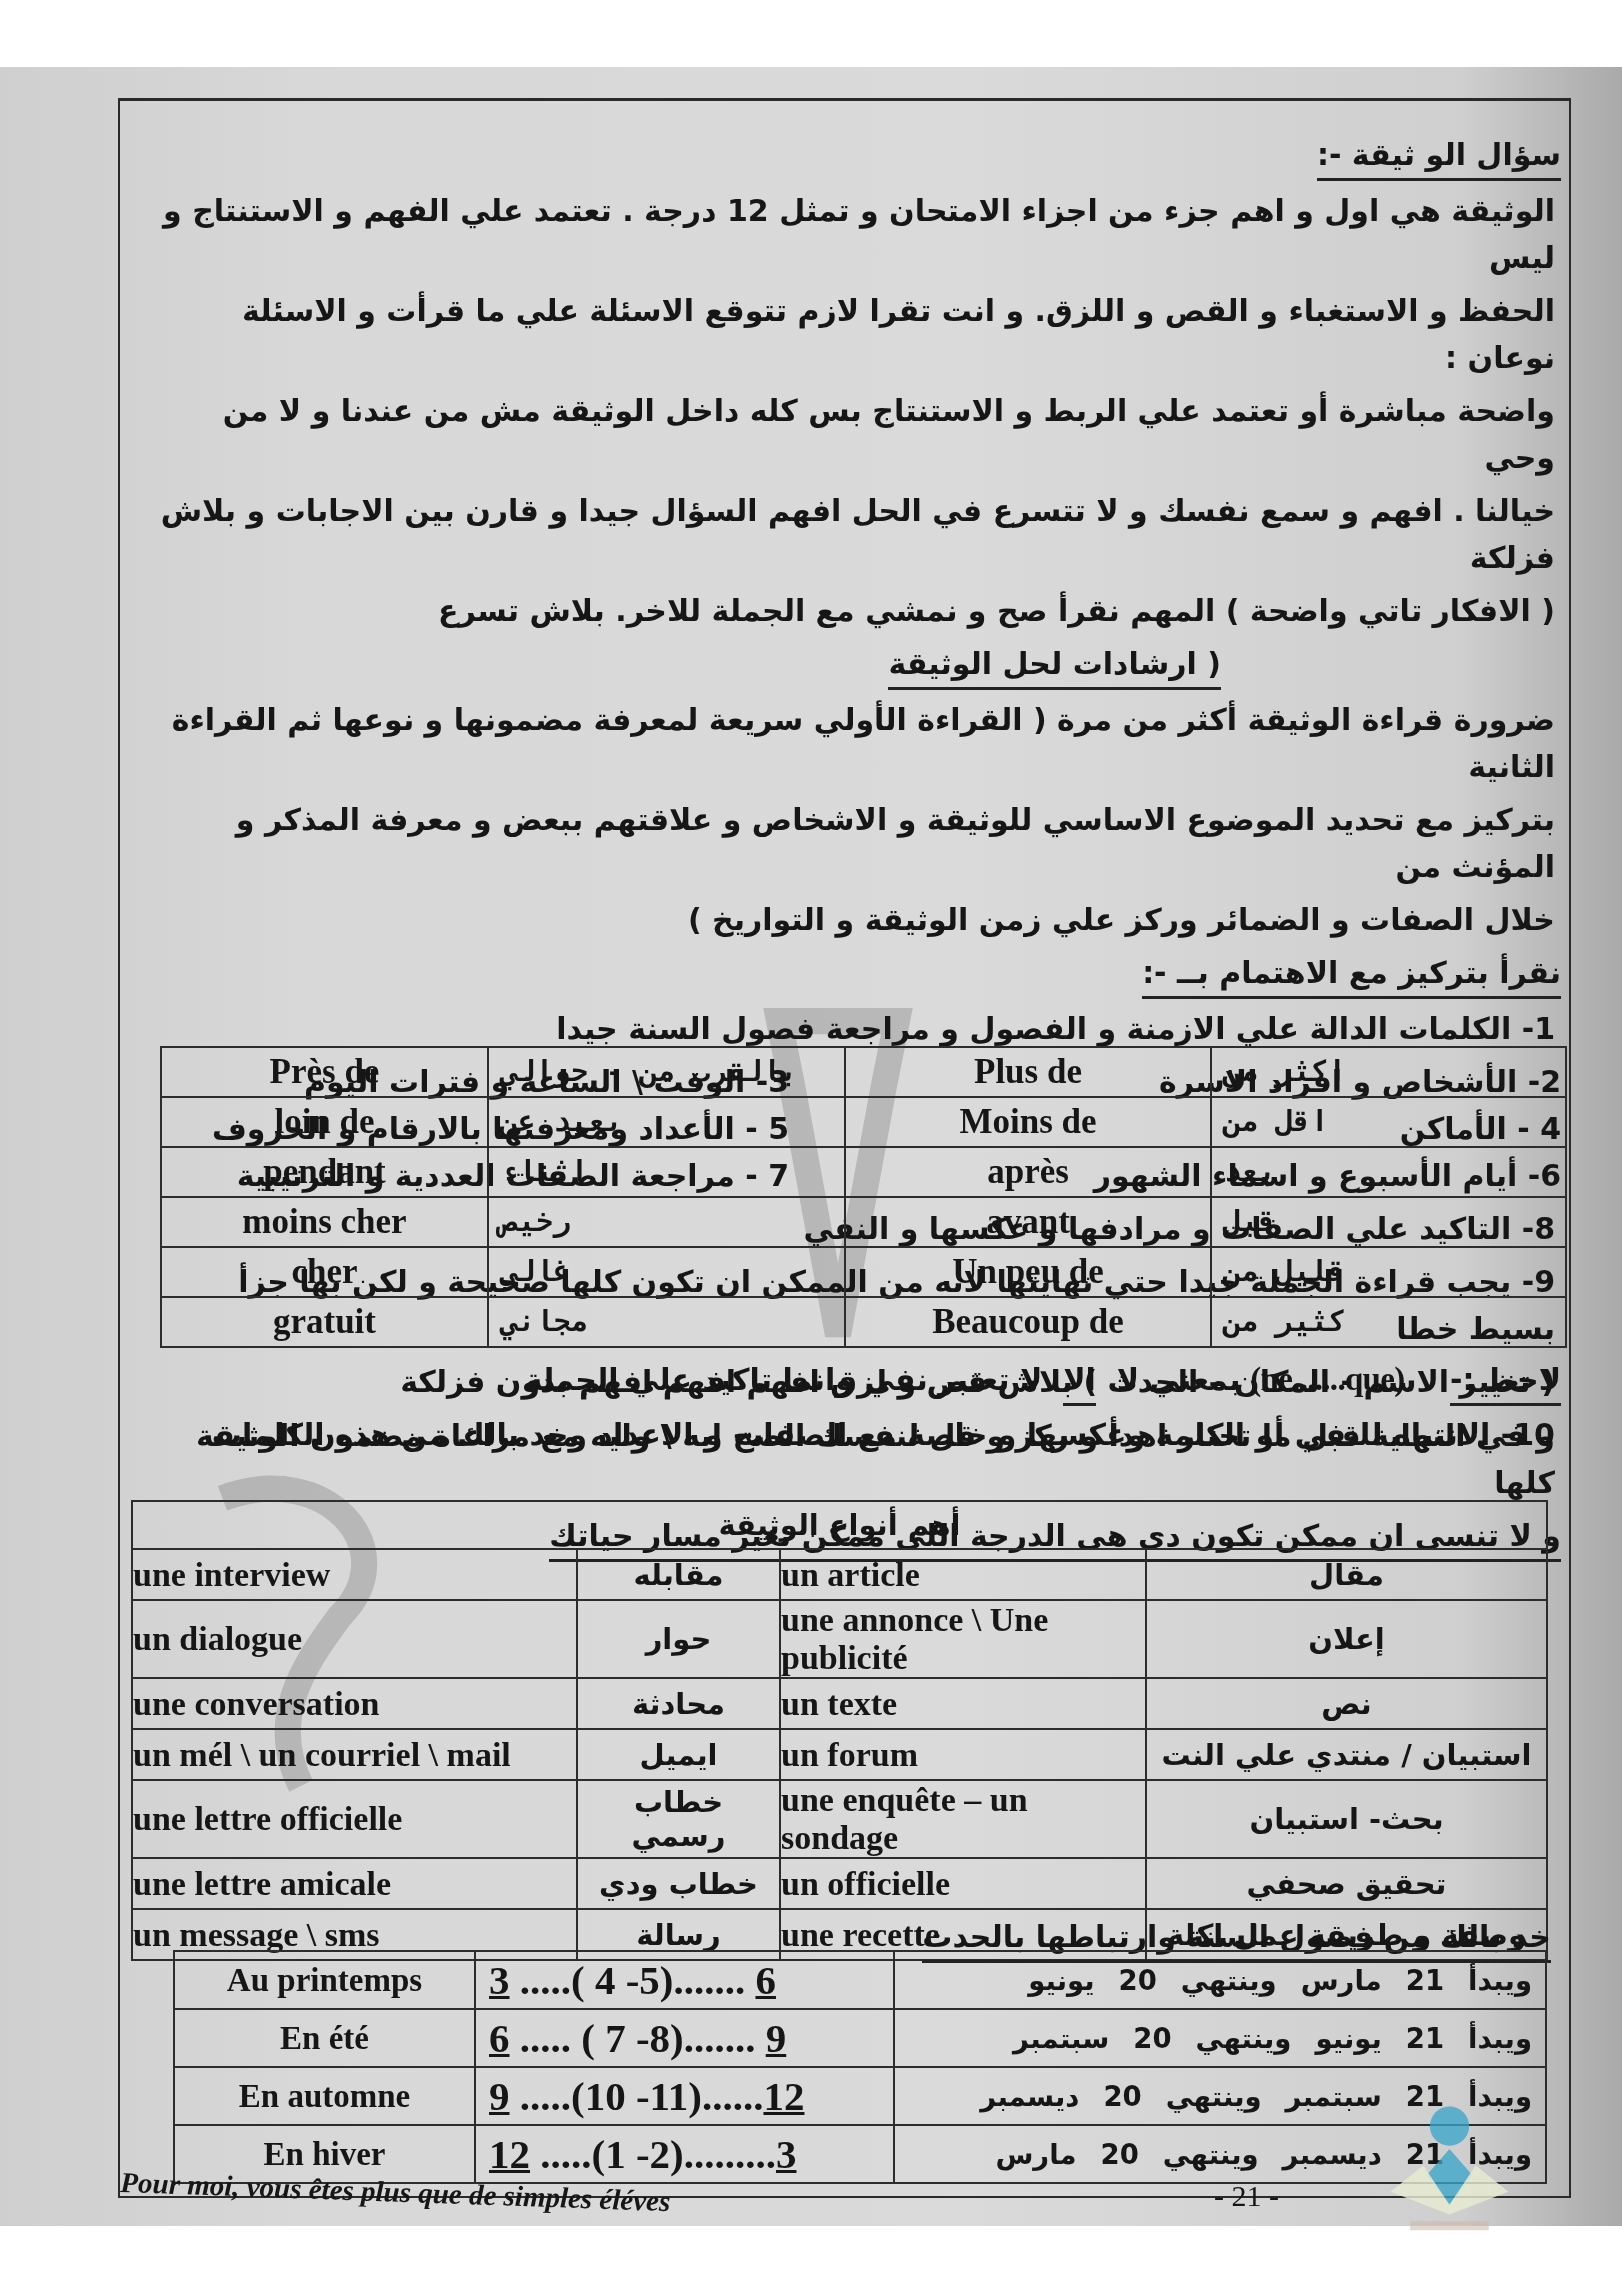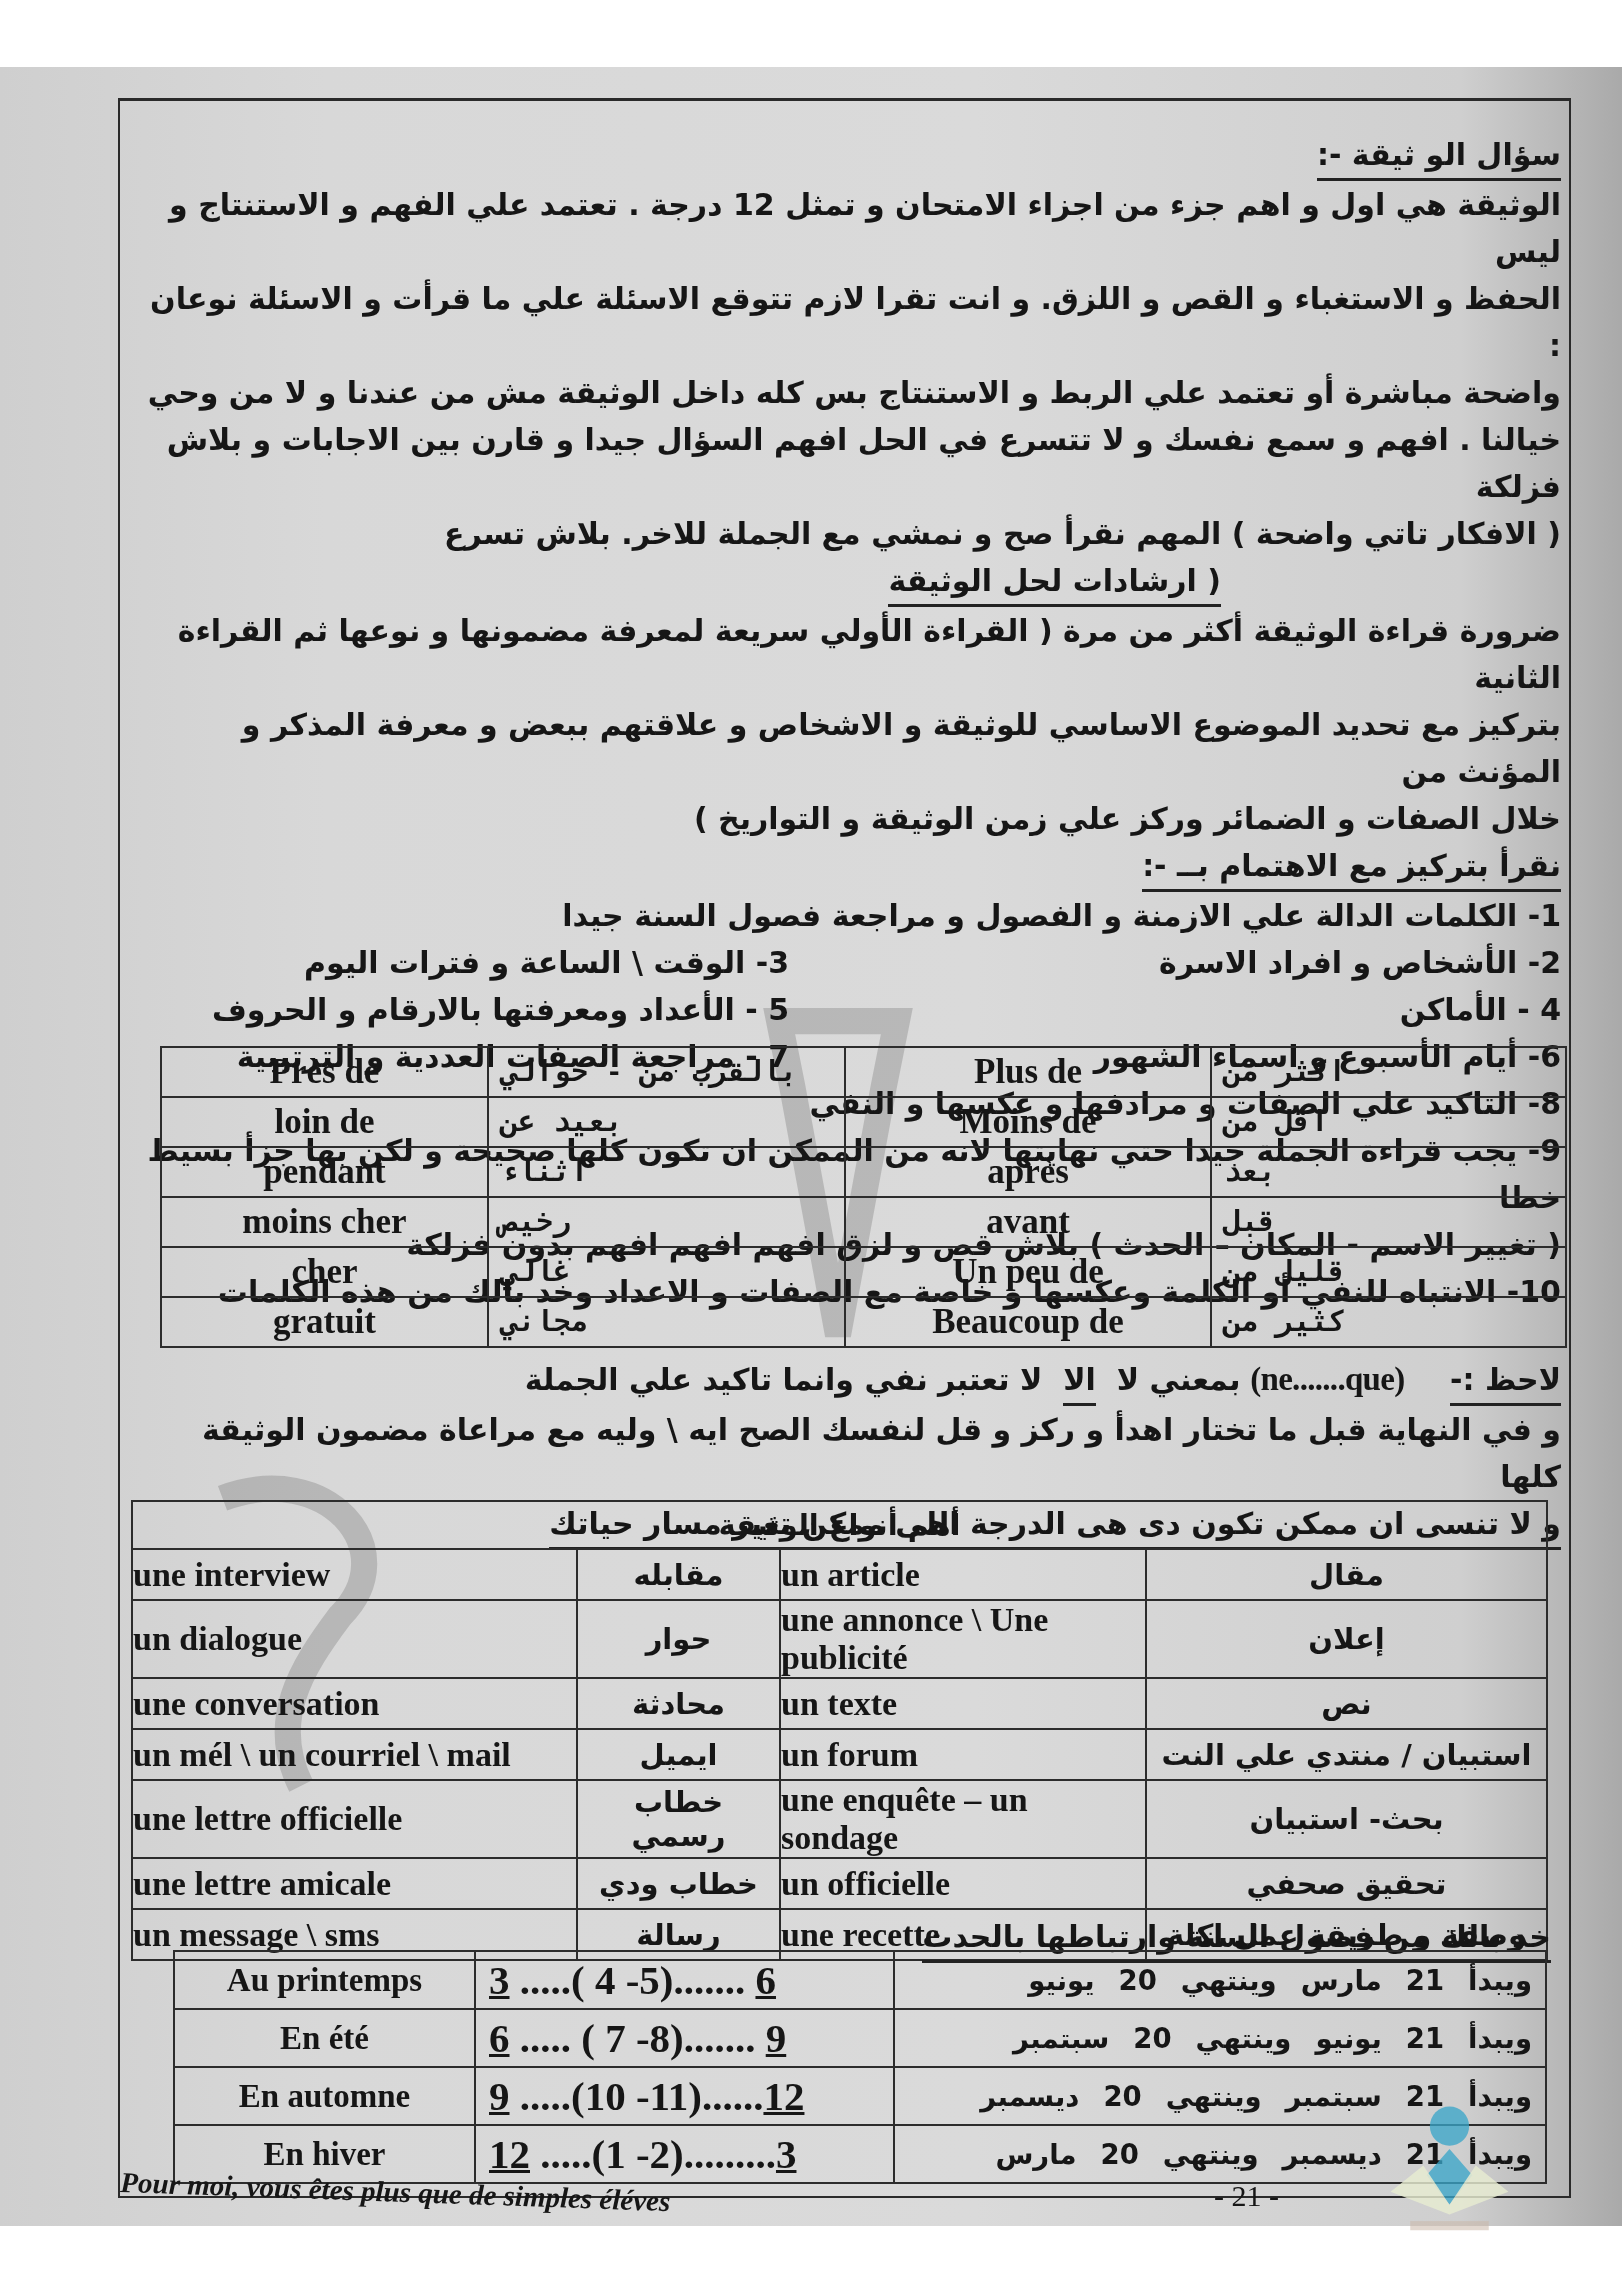--- a/index.html
+++ b/index.html
@@ -20,7 +20,7 @@
   }
   .ar { font-family: "DejaVu Sans", sans-serif; font-weight: bold; font-size: 30px; line-height: 47px; letter-spacing: -0.7px; }
   .heading { display: inline-block; border-bottom: 3.9px solid #222; line-height: 46px; }
-  .para { margin: 0; }
+  .para { margin: 6px; }
   .row2 { display: flex; flex-direction: row; justify-content: flex-start; }
   .row2 .c1 { width: 772px; }
   .row2 .c2 { flex: 1; }

